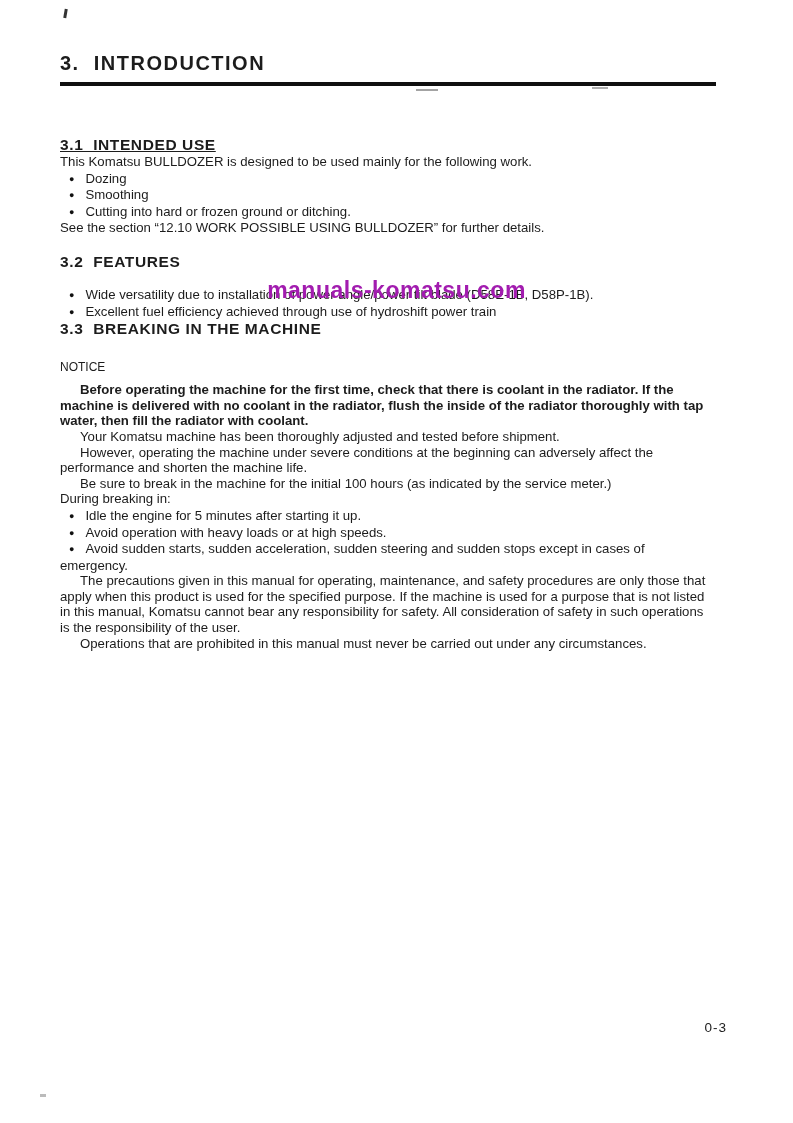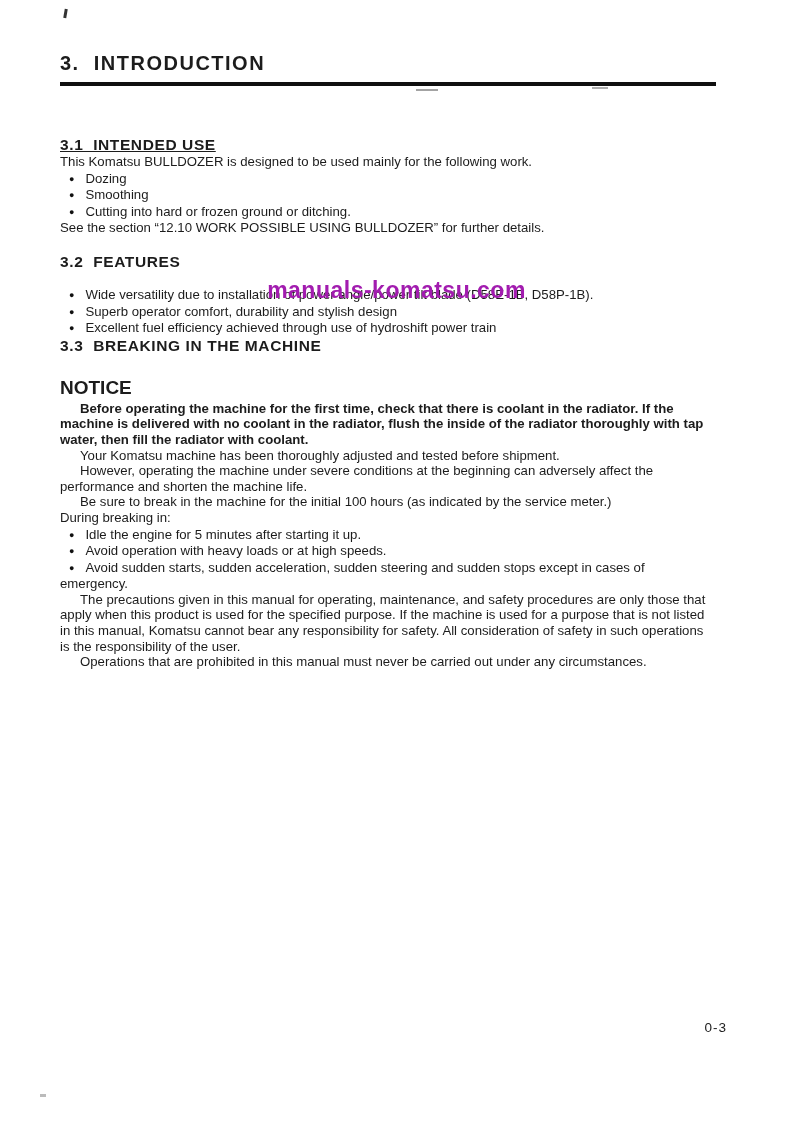--- a/index.html
+++ b/index.html
@@ -114,7 +114,6 @@
   <h2 class="section-heading s32-heading">3.2  FEATURES</h2>
   <ul class="blist" style="margin-top:16px;">
     <li><span class="blt">●</span><span>Wide versatility due to installation of power angle/power tilt blade (D58E-1B, D58P-1B).</span></li>
-    <li><span class="blt">●</span><span>Superb operator comfort, durability and stylish design</span></li>
     <li><span class="blt">●</span><span>Excellent fuel efficiency achieved through use of hydroshift power train</span></li>
   </ul>
 

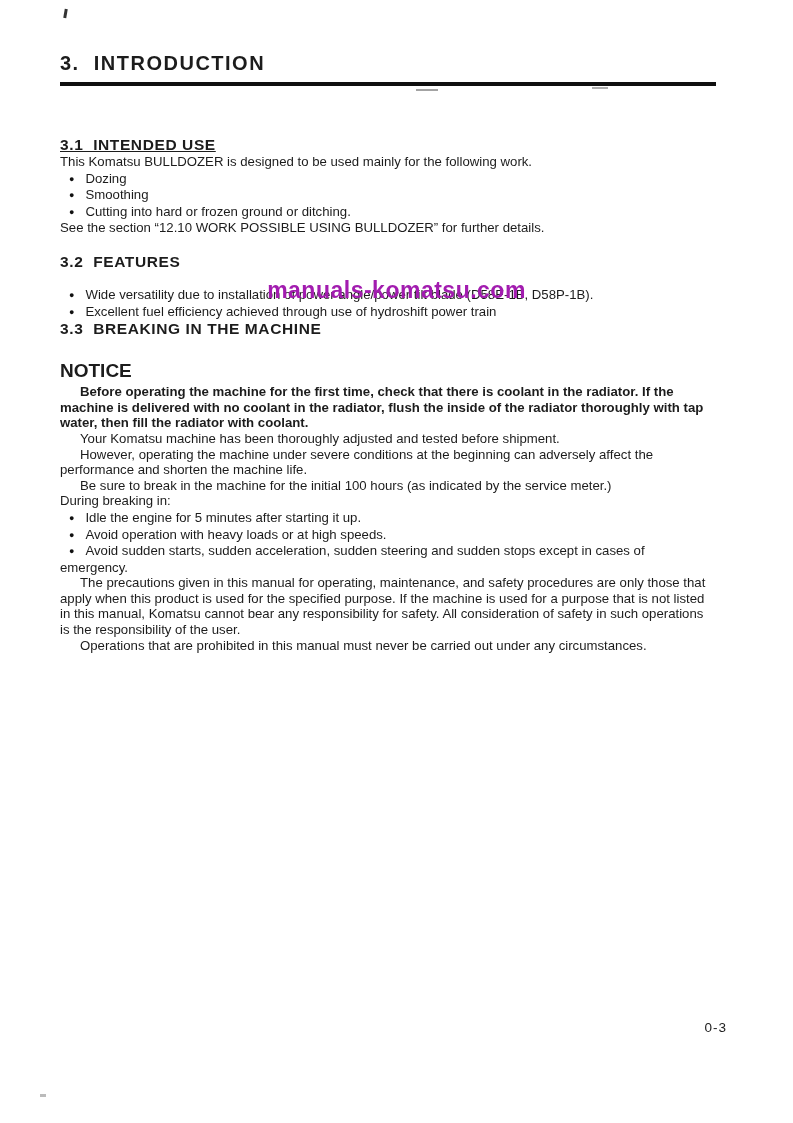--- a/index.html
+++ b/index.html
@@ -46,9 +46,9 @@
   .mt-para { margin-top: 17px; }
   .mt-gap { margin-top: 21px; }
   .notice-label {
-    font-size: 19px;
-    font-weight: bold;
-    margin: 22px 0 2px 0;
+    font-size: 12px;
+    font-weight: normal;
+    margin: 22px 0 8px 0;
   }
   .notice-body { font-weight: bold; }
   .blist { margin: 1px 0 0 0; padding: 0; list-style: none; }

